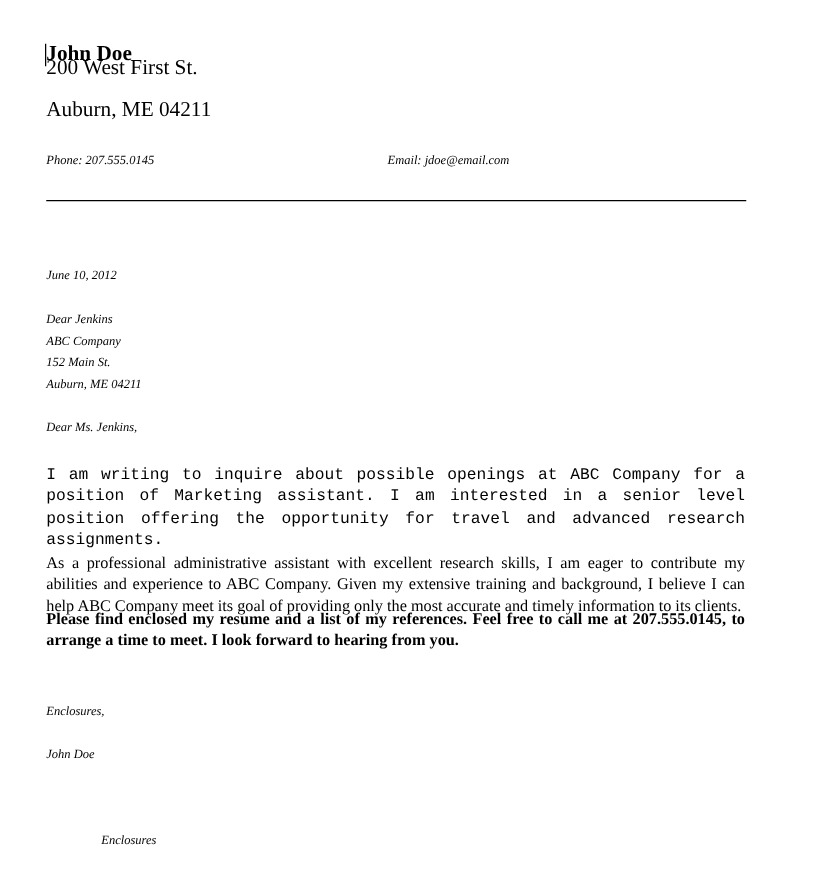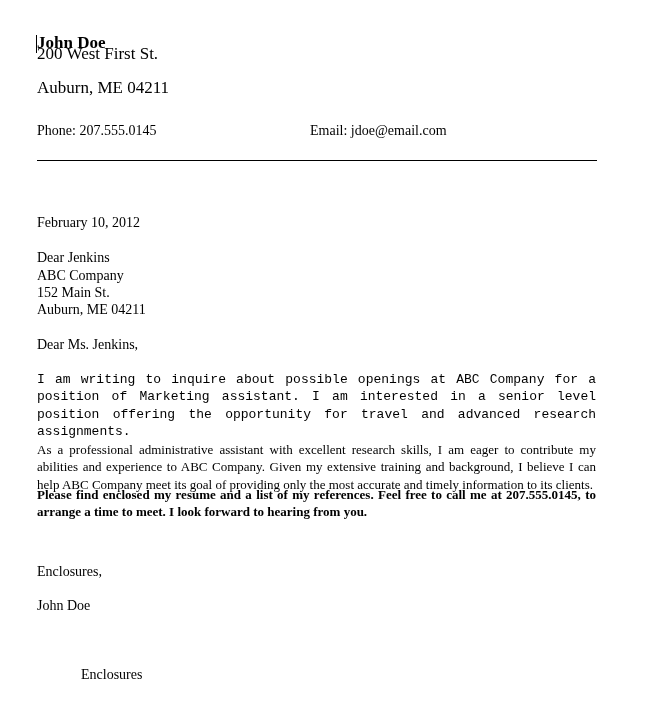--- a/index.html
+++ b/index.html
@@ -9,7 +9,7 @@
   .name { left: 37px; top: 33px; font-size: 17px; font-weight: bold; }
   .caret { position: absolute; left: 36px; top: 35px; width: 1px; height: 18px; background: #000; }
   .addr { left: 37px; font-size: 17px; }
-  .small { font-size: 14px; }
+  .small { font-size: 10px; font-style: italic; }
   .rule { position: absolute; left: 37px; top: 160px; width: 560px; height: 1px; background: #000; }
   .para { position: absolute; left: 37px; width: 559px; font-size: 13px; line-height: 17.3px;
           text-align: justify; white-space: normal; }

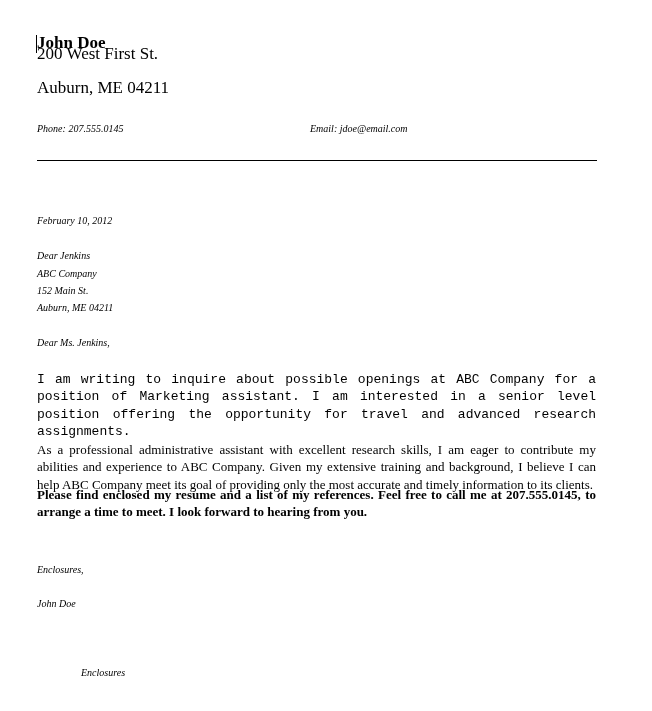--- a/index.html
+++ b/index.html
@@ -26,7 +26,7 @@
   <div class="abs small" style="left:310px; top:123px;">Email: jdoe@email.com</div>
   <div class="rule"></div>
 
-  <div class="abs small" style="left:37px; top:215px;">February 10, 2012</div>
+  <div class="abs small" style="left:37px; top:215px;">June 10, 2012</div>
 
   <div class="abs small" style="left:37px; top:250px;">Dear Jenkins</div>
   <div class="abs small" style="left:37px; top:268px;">ABC Company</div>

